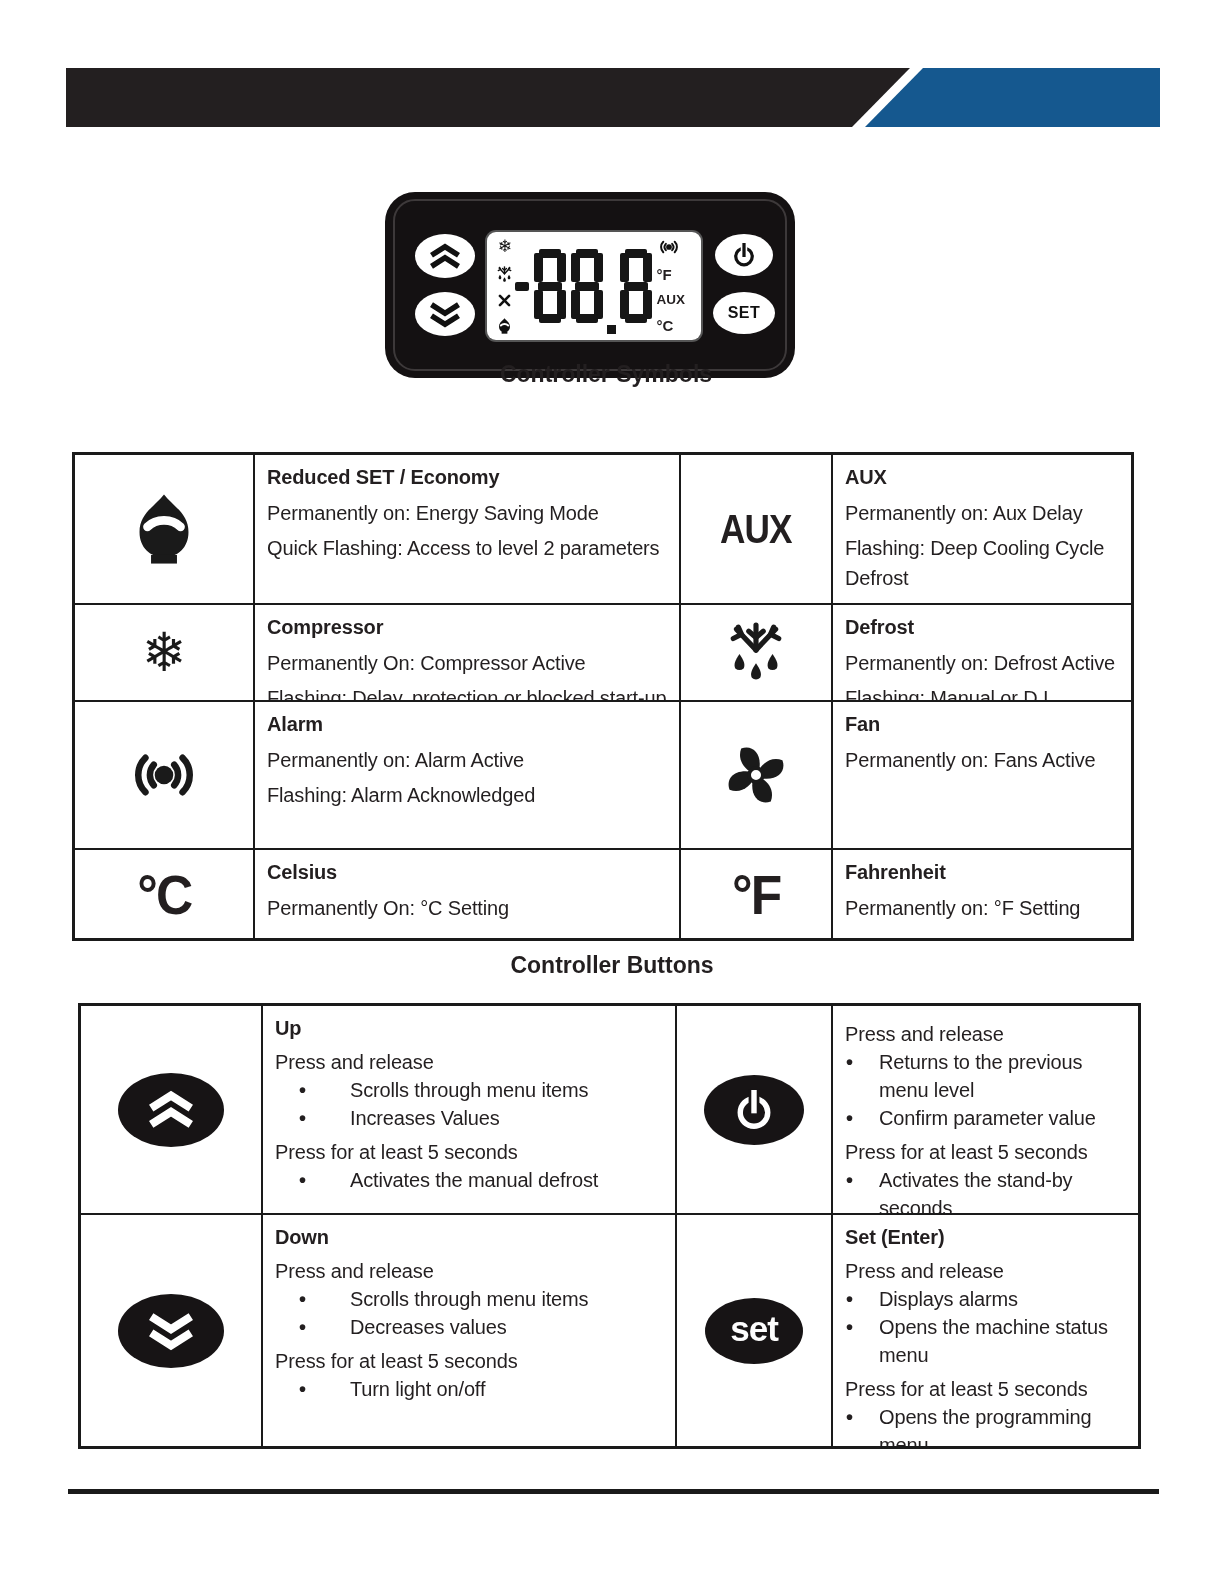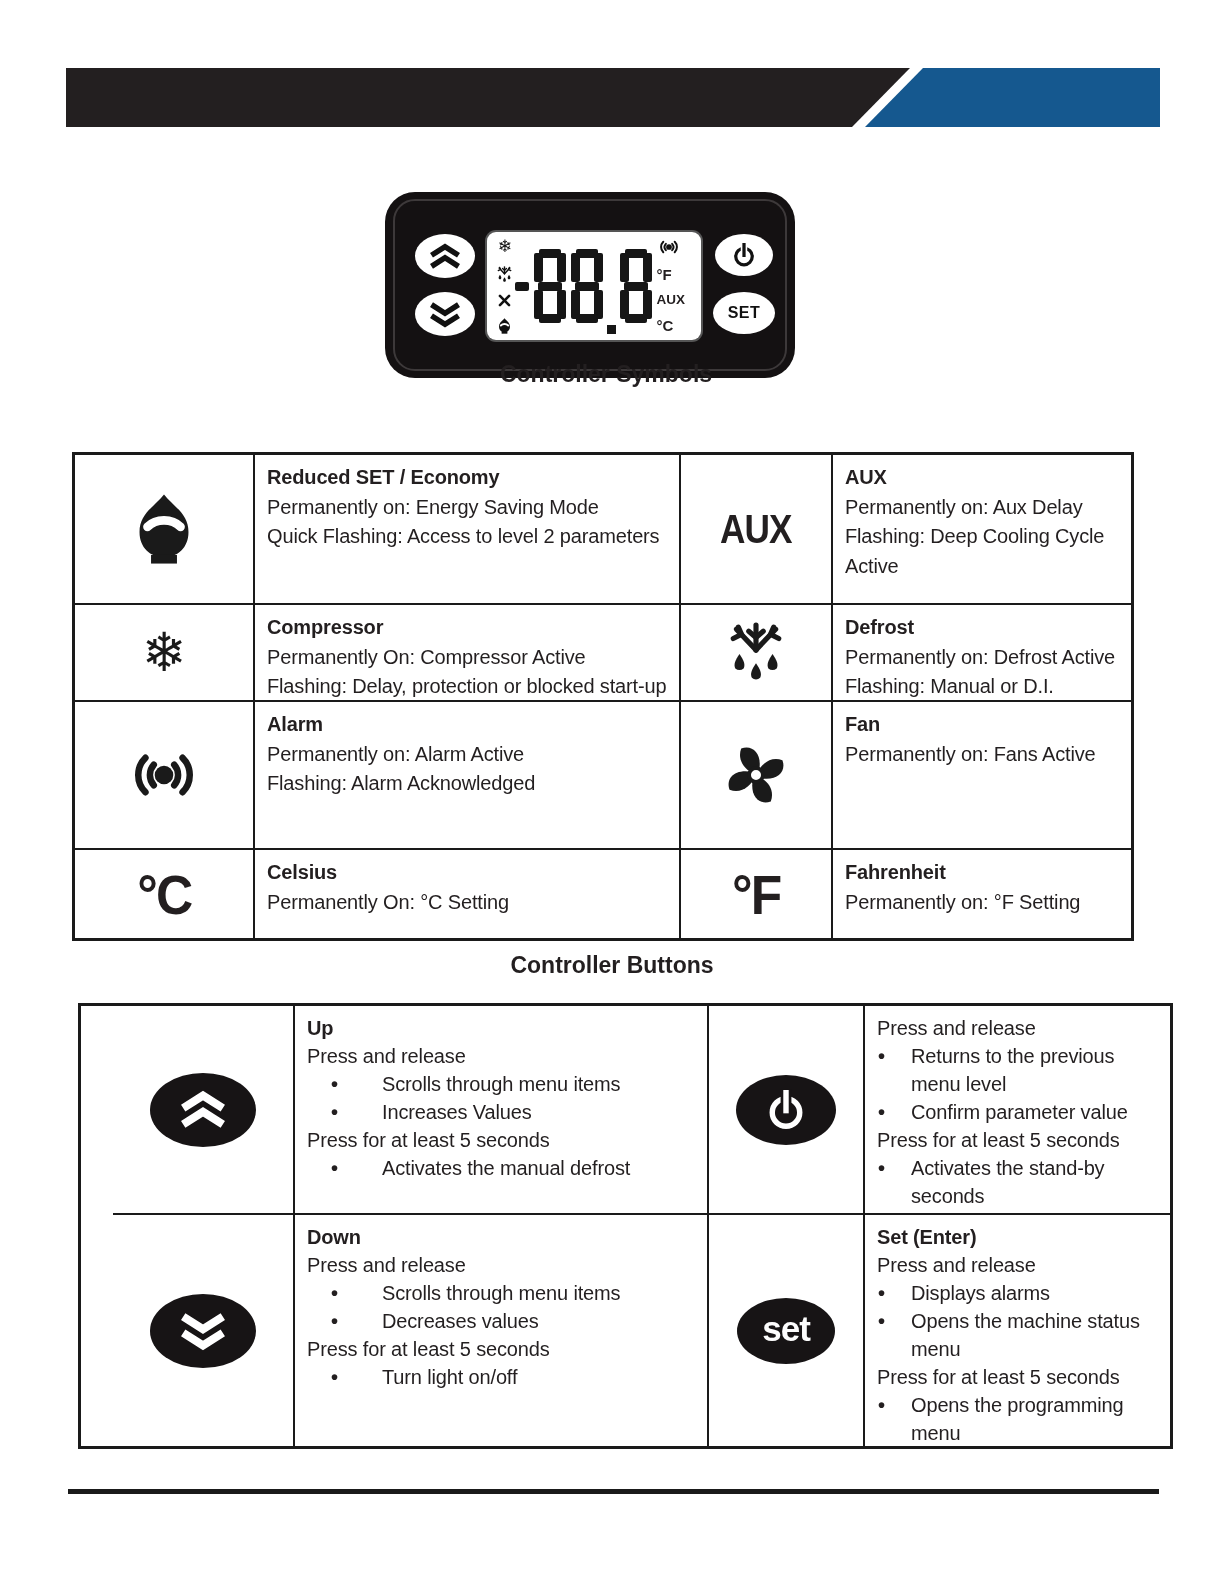--- a/index.html
+++ b/index.html
@@ -63,7 +63,7 @@
   .text-cell{padding:8px 8px 0 0;font-size:20px;line-height:29.5px;letter-spacing:-0.15px;}
   .tbl-buttons .text-cell{line-height:28px;}
   .t-title{font-weight:bold;padding-left:12px;}
-  .t-line{padding-left:12px;}
+  .t-line{padding-left:12px;margin-top:6px;}
   .bl{position:relative;}
   .bl .bul{position:absolute;font-weight:bold;}
   .bl-w{padding-left:87px;}

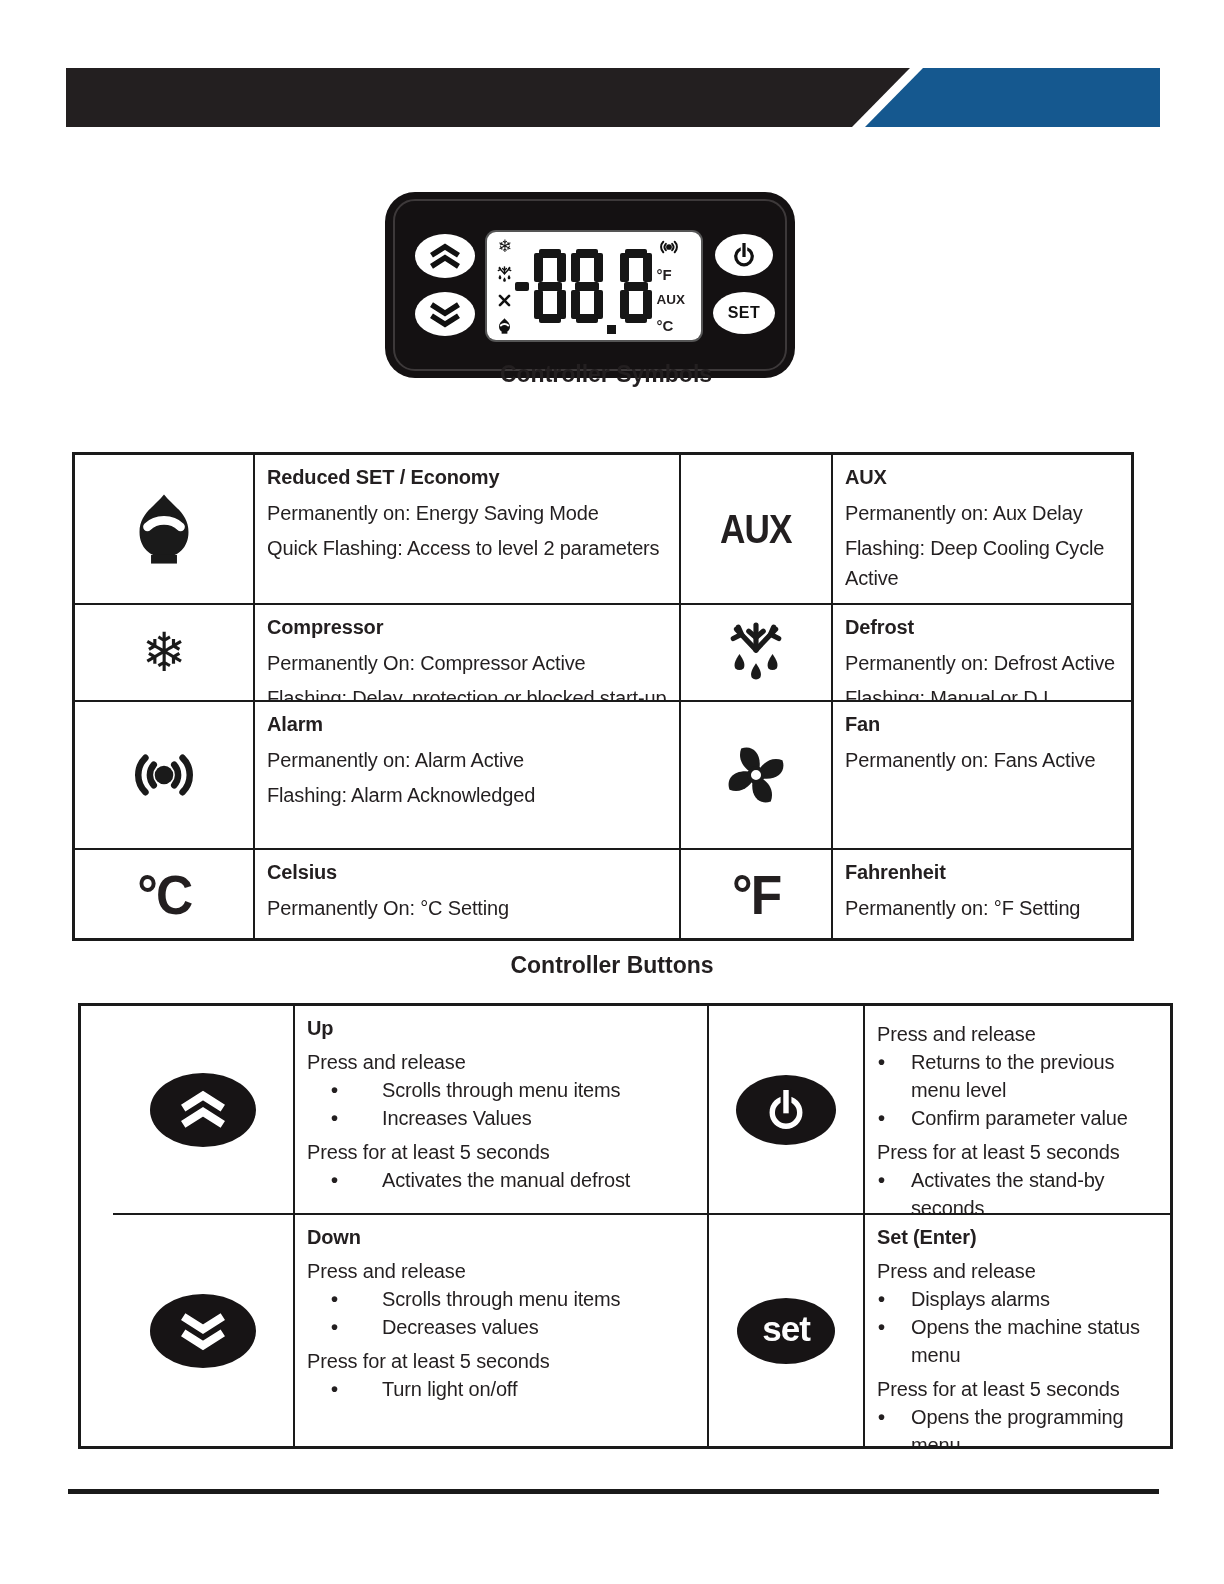--- a/index.html
+++ b/index.html
@@ -254,7 +254,7 @@
     <div class="cell text-cell r0">
       <div class="t-title">AUX</div>
       <div class="t-line">Permanently on: Aux Delay</div>
-      <div class="t-line">Flashing: Deep Cooling Cycle Active</div>
+      <div class="t-line">Flashing: Deep Cooling Cycle Defrost</div>
     </div>
 
     <div class="cell icon-cell c0">

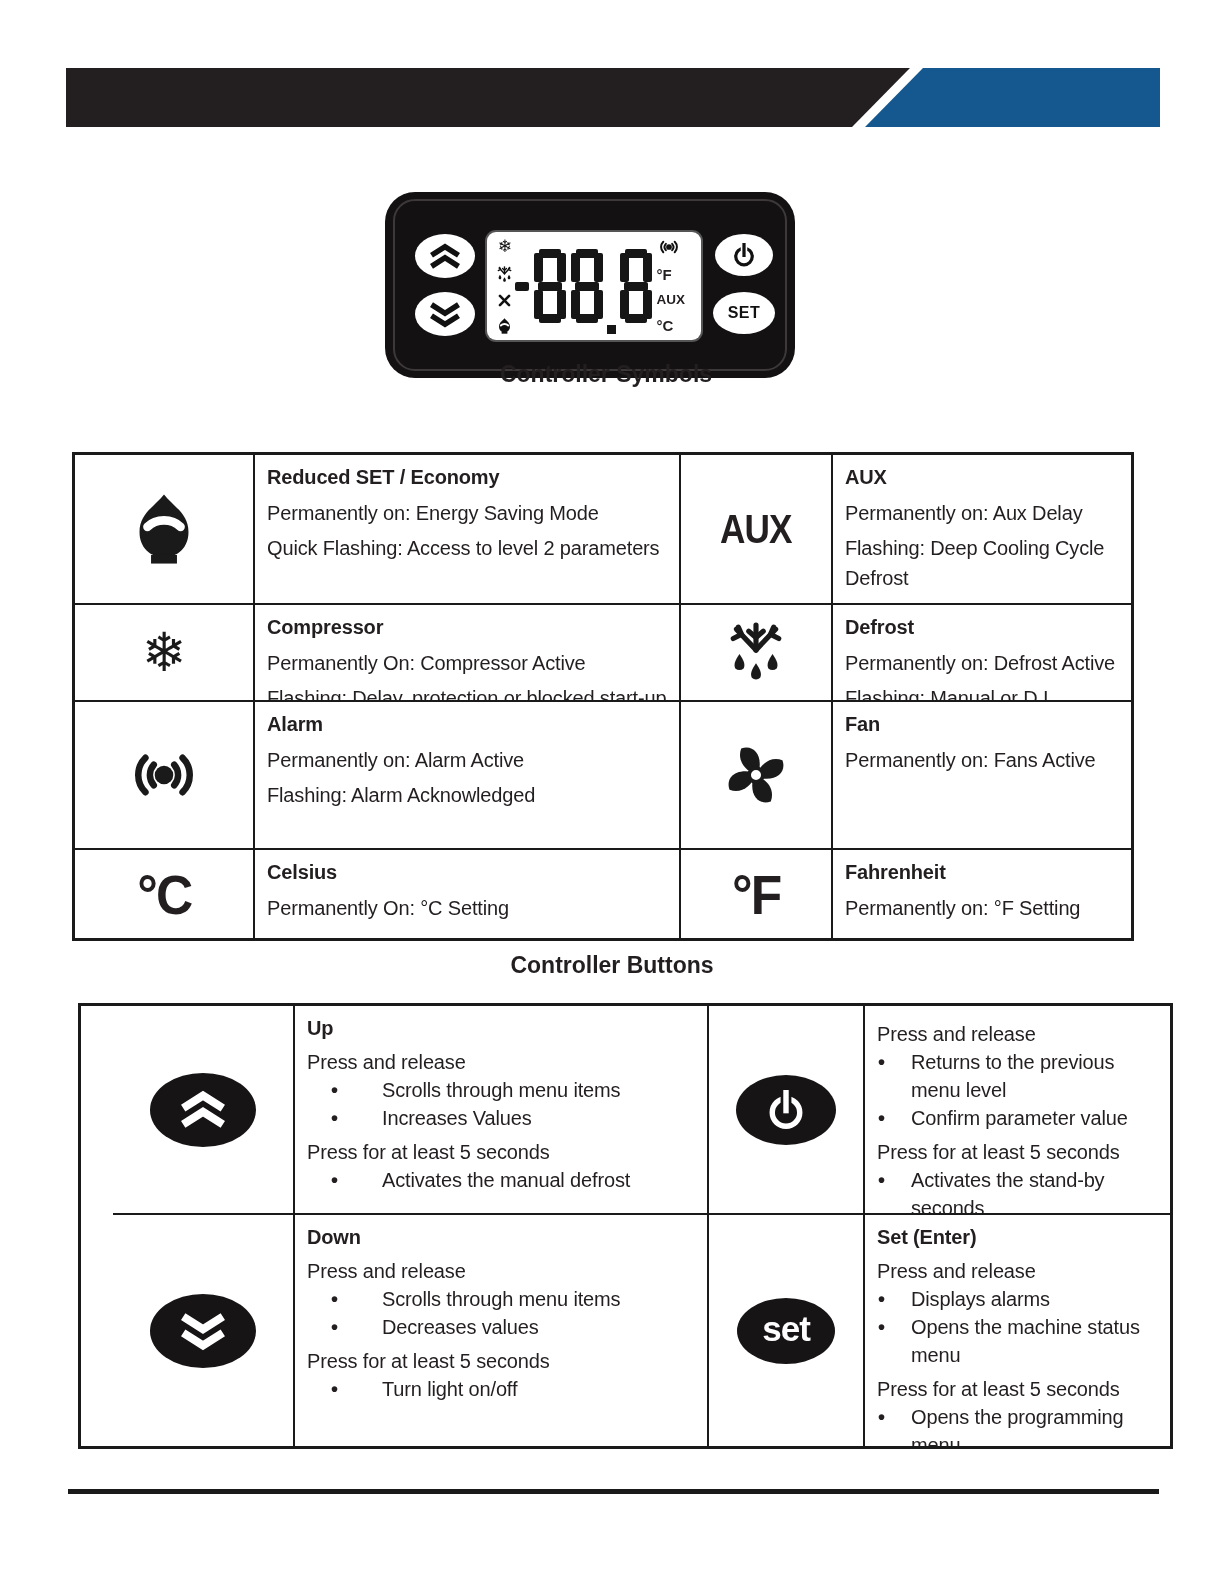--- a/index.html
+++ b/index.html
@@ -54,7 +54,7 @@
   .tbl-symbols{left:72px;top:452px;grid-template-columns:178px 426px 152px 300px;
                grid-template-rows:148px 97px 148px 90px;}
   .tbl-buttons{left:78px;top:1003px;grid-template-columns:180px 414px 156px 307px;
-               grid-template-rows:207px 233px;padding-left:32px;}
+               grid-template-rows:207px 233px;}
   .cell{border-left:2px solid #1a1a1a;border-top:2px solid #1a1a1a;overflow:hidden;
         box-sizing:border-box;}
   .c0{border-left:none;}

